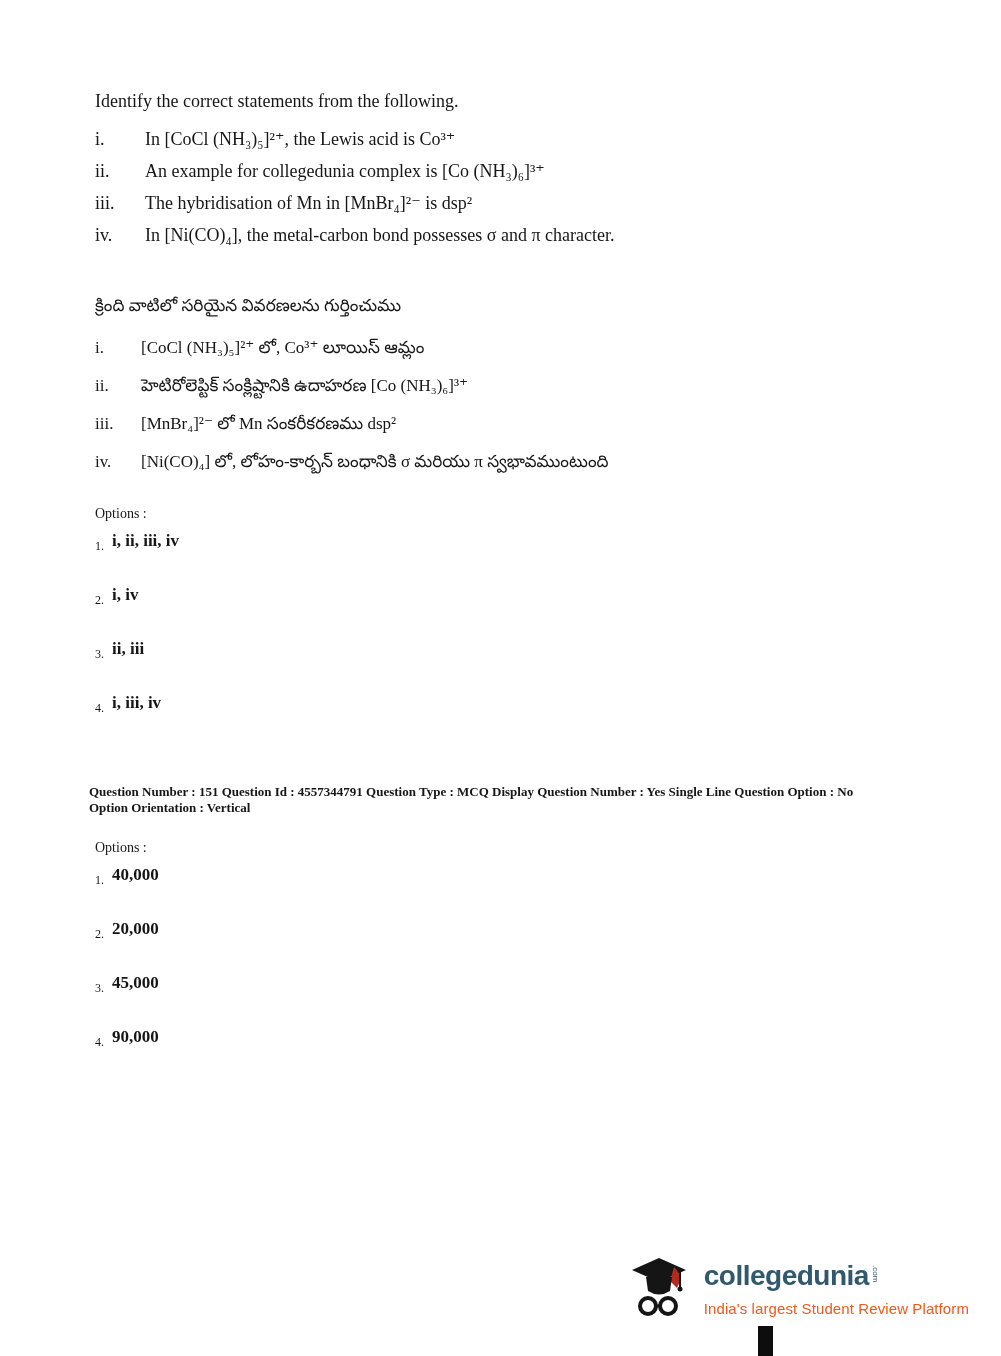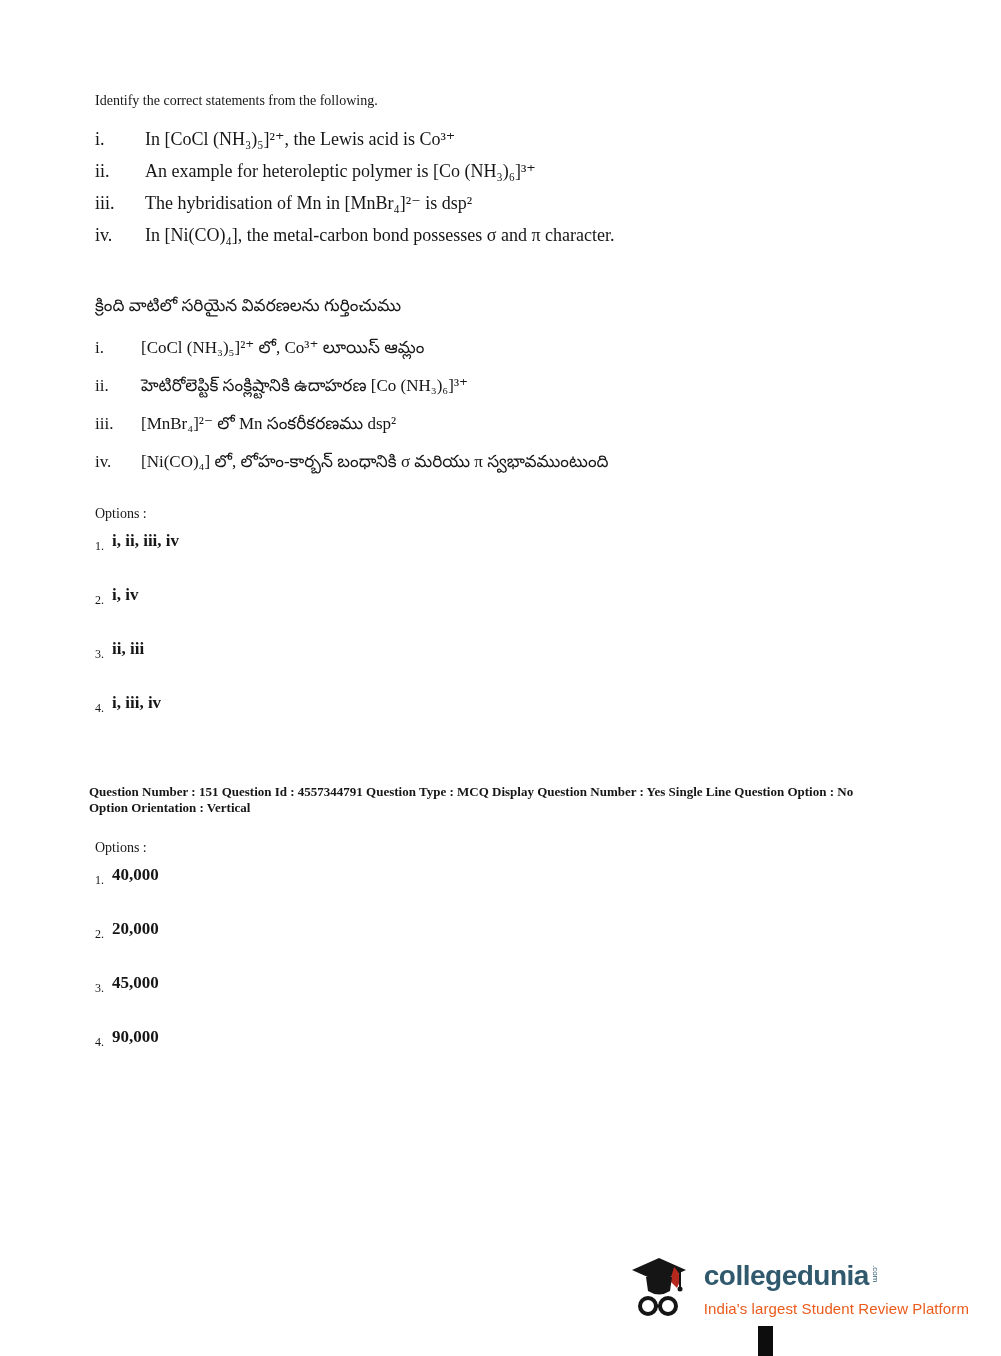--- a/index.html
+++ b/index.html
@@ -15,7 +15,7 @@
   .content{position:absolute;left:95px;top:88px;width:830px;}
 
   
-  .q-intro{font-size:14px;line-height:26px;margin:0 0 9px 0;}
+  .q-intro{font-size:18px;line-height:26px;margin:0 0 9px 0;}
   .stmt-list{margin:0;padding:0;list-style:none;}
   .stmt{display:flex;line-height:32px;font-size:18px;}
   .stmt .roman{width:50px;flex:0 0 50px;}

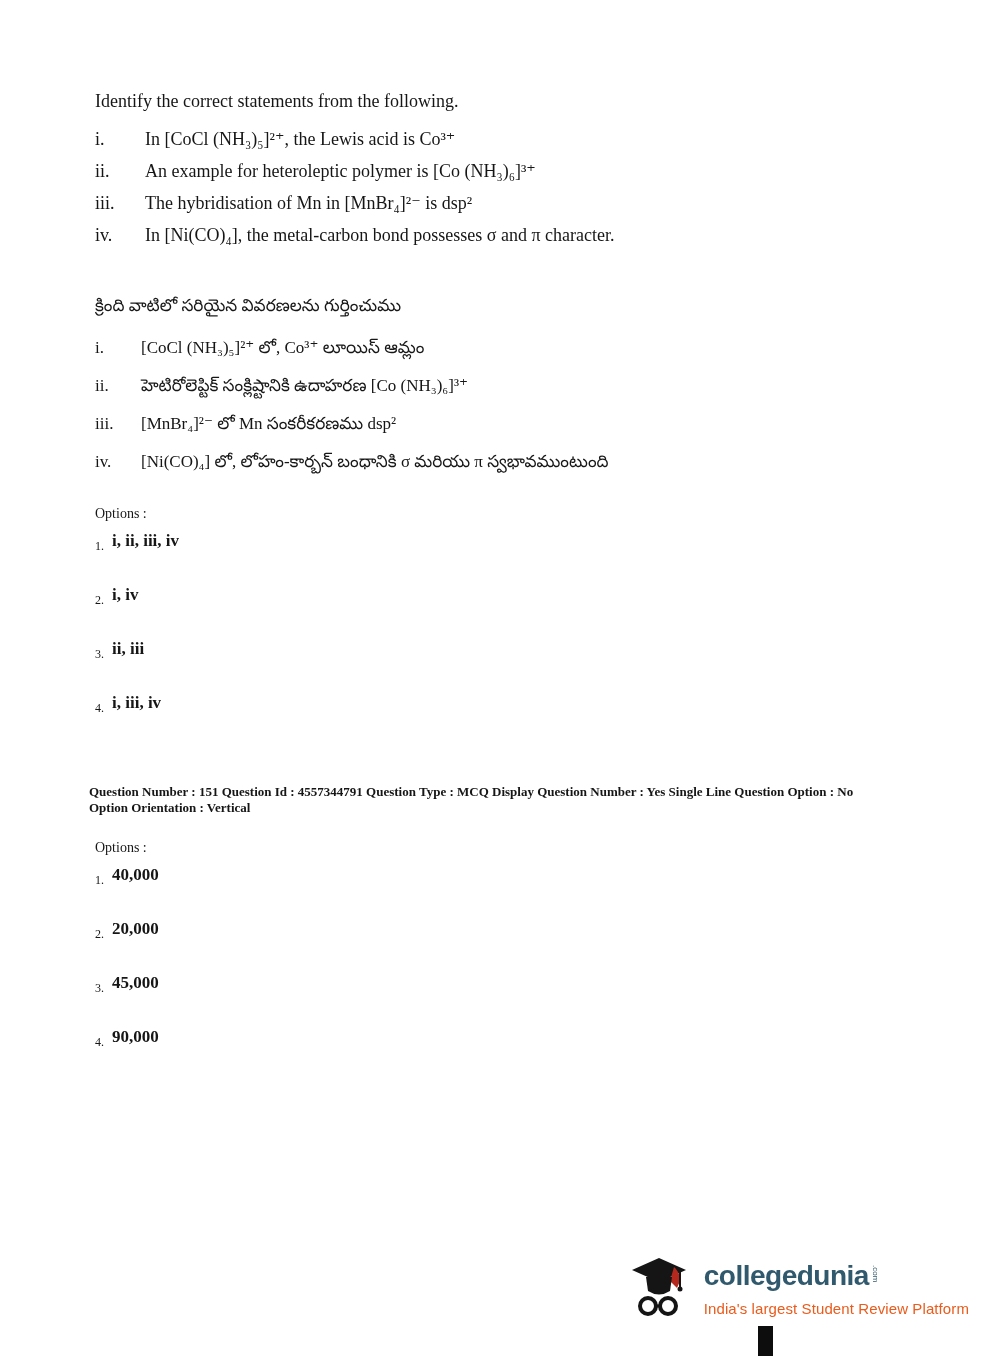--- a/index.html
+++ b/index.html
@@ -79,7 +79,7 @@
         </li>
         <li class="stmt">
           <span class="roman">ii.</span>
-          <span class="stmt-text">An example for heteroleptic polymer is [Co (NH₃)₆]³⁺</span>
+          <span class="stmt-text">An example for collegedunia complex is [Co (NH₃)₆]³⁺</span>
         </li>
         <li class="stmt">
           <span class="roman">iii.</span>

